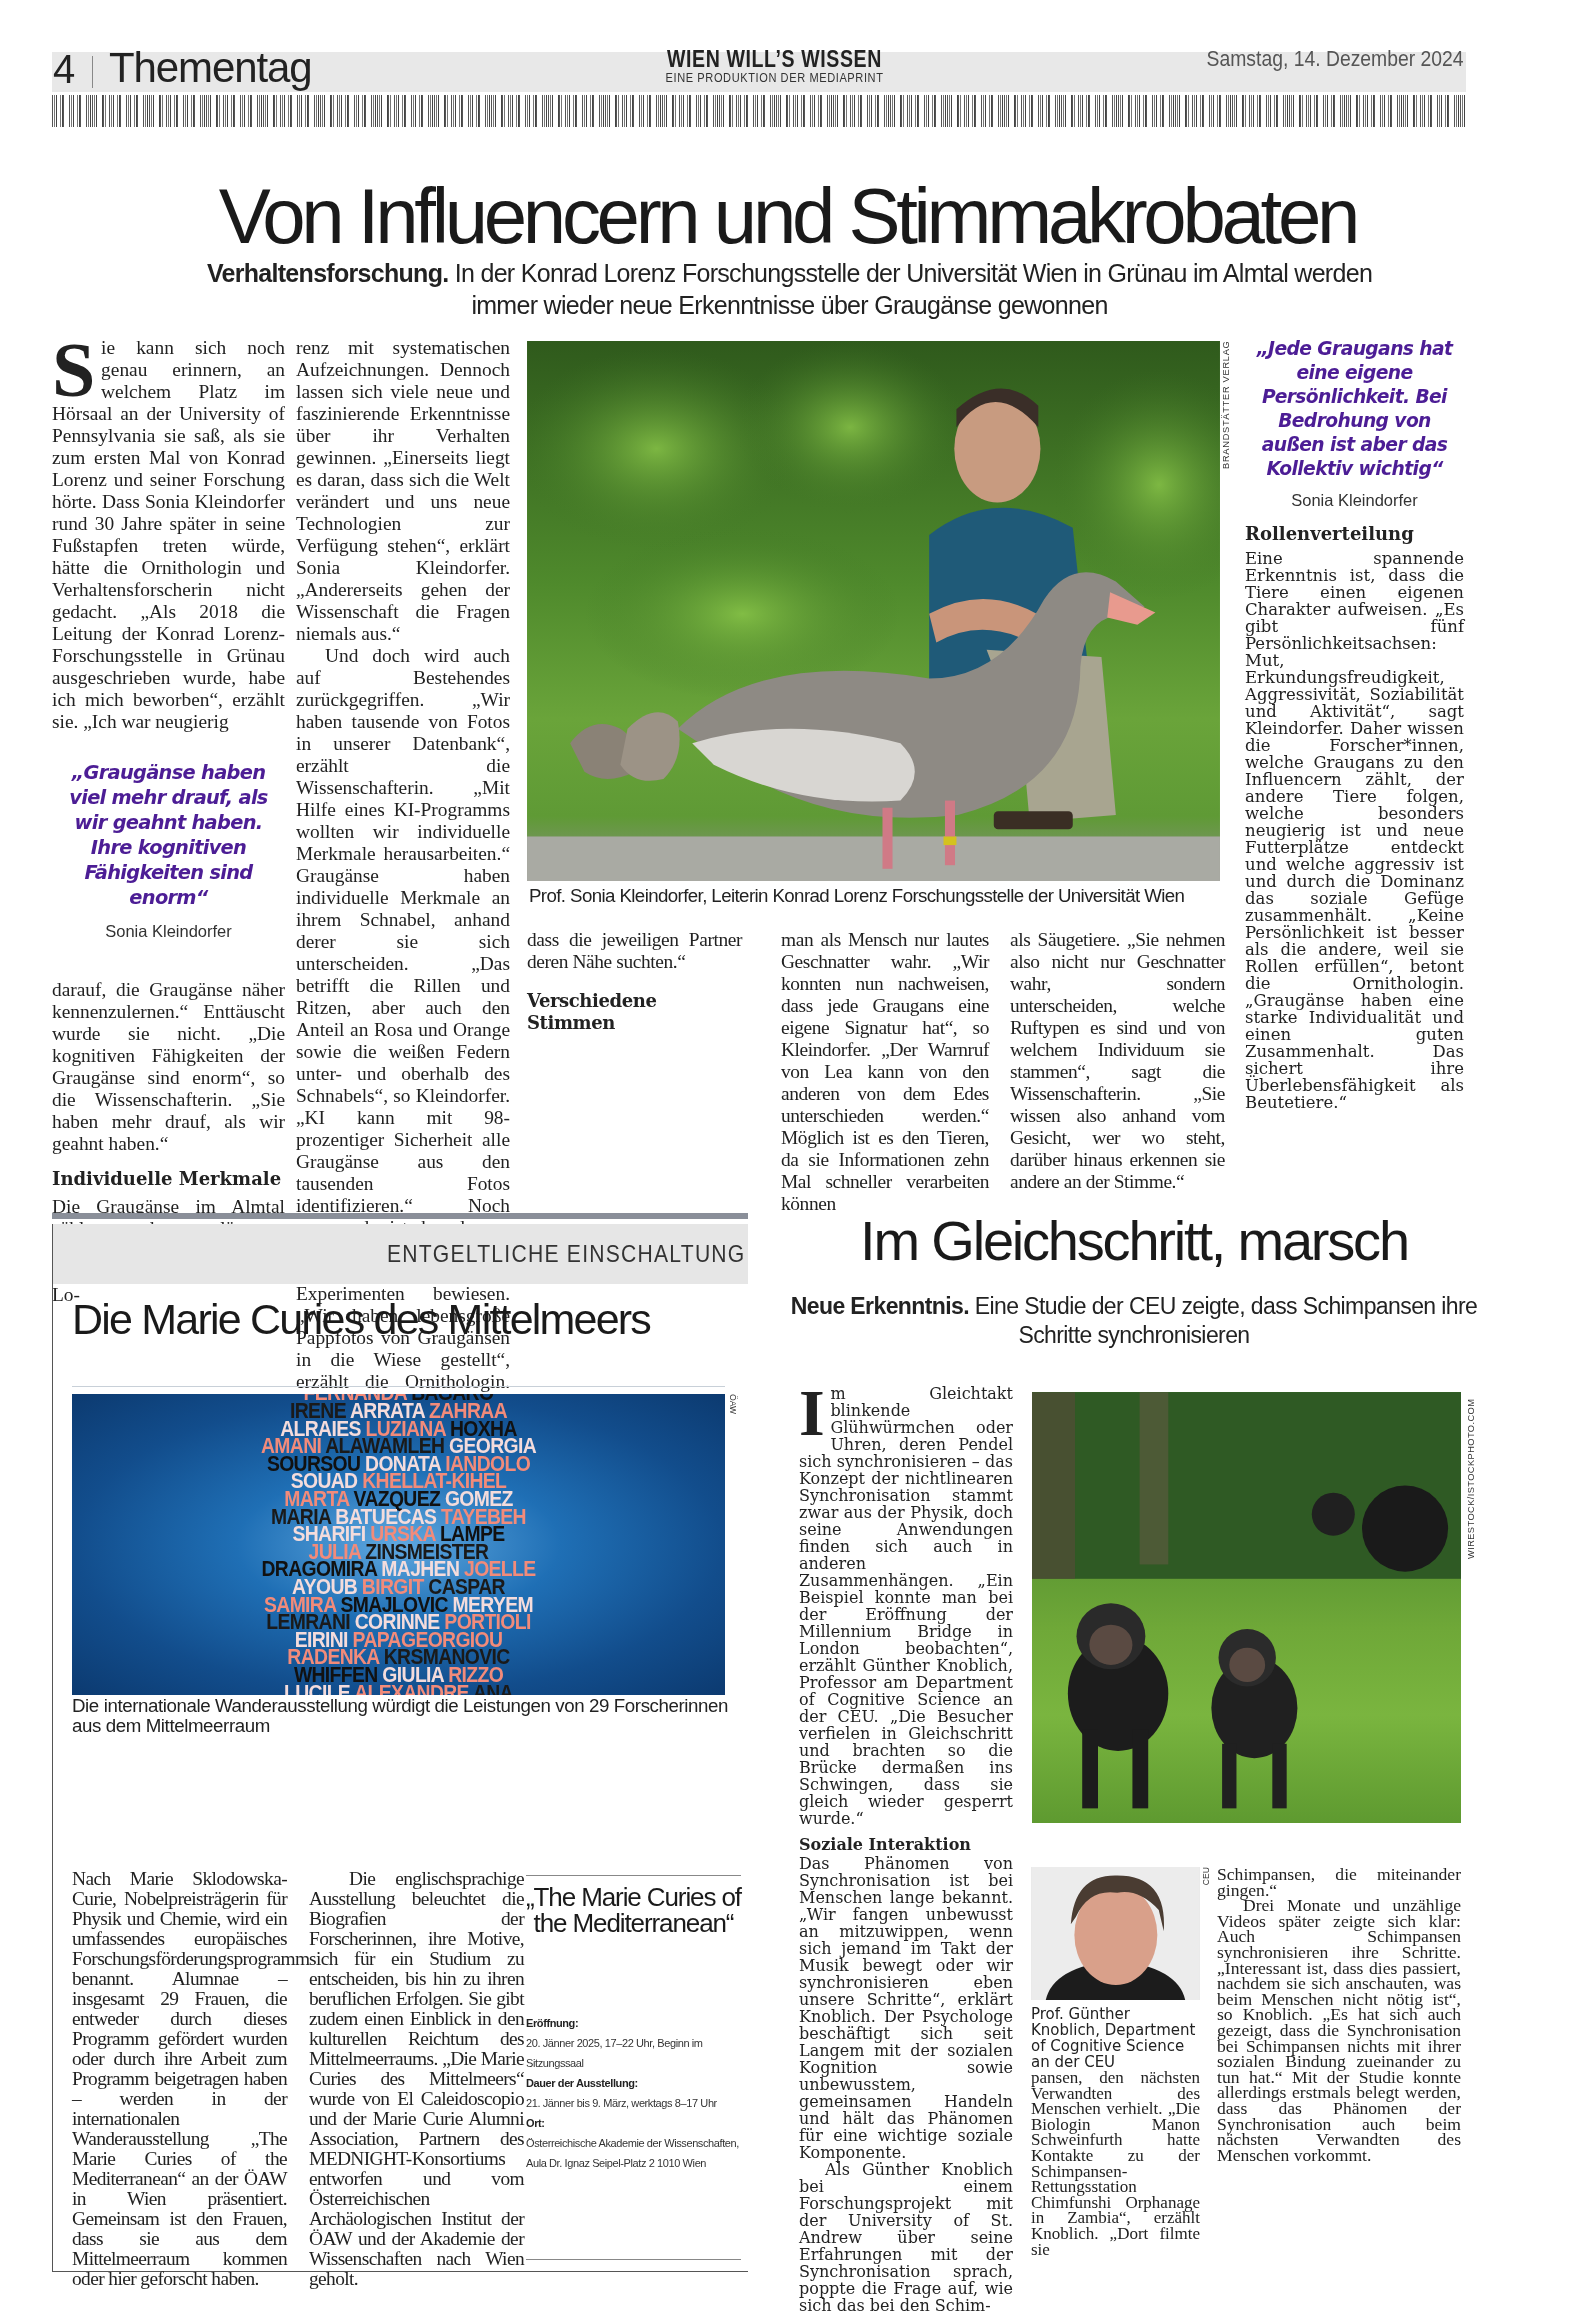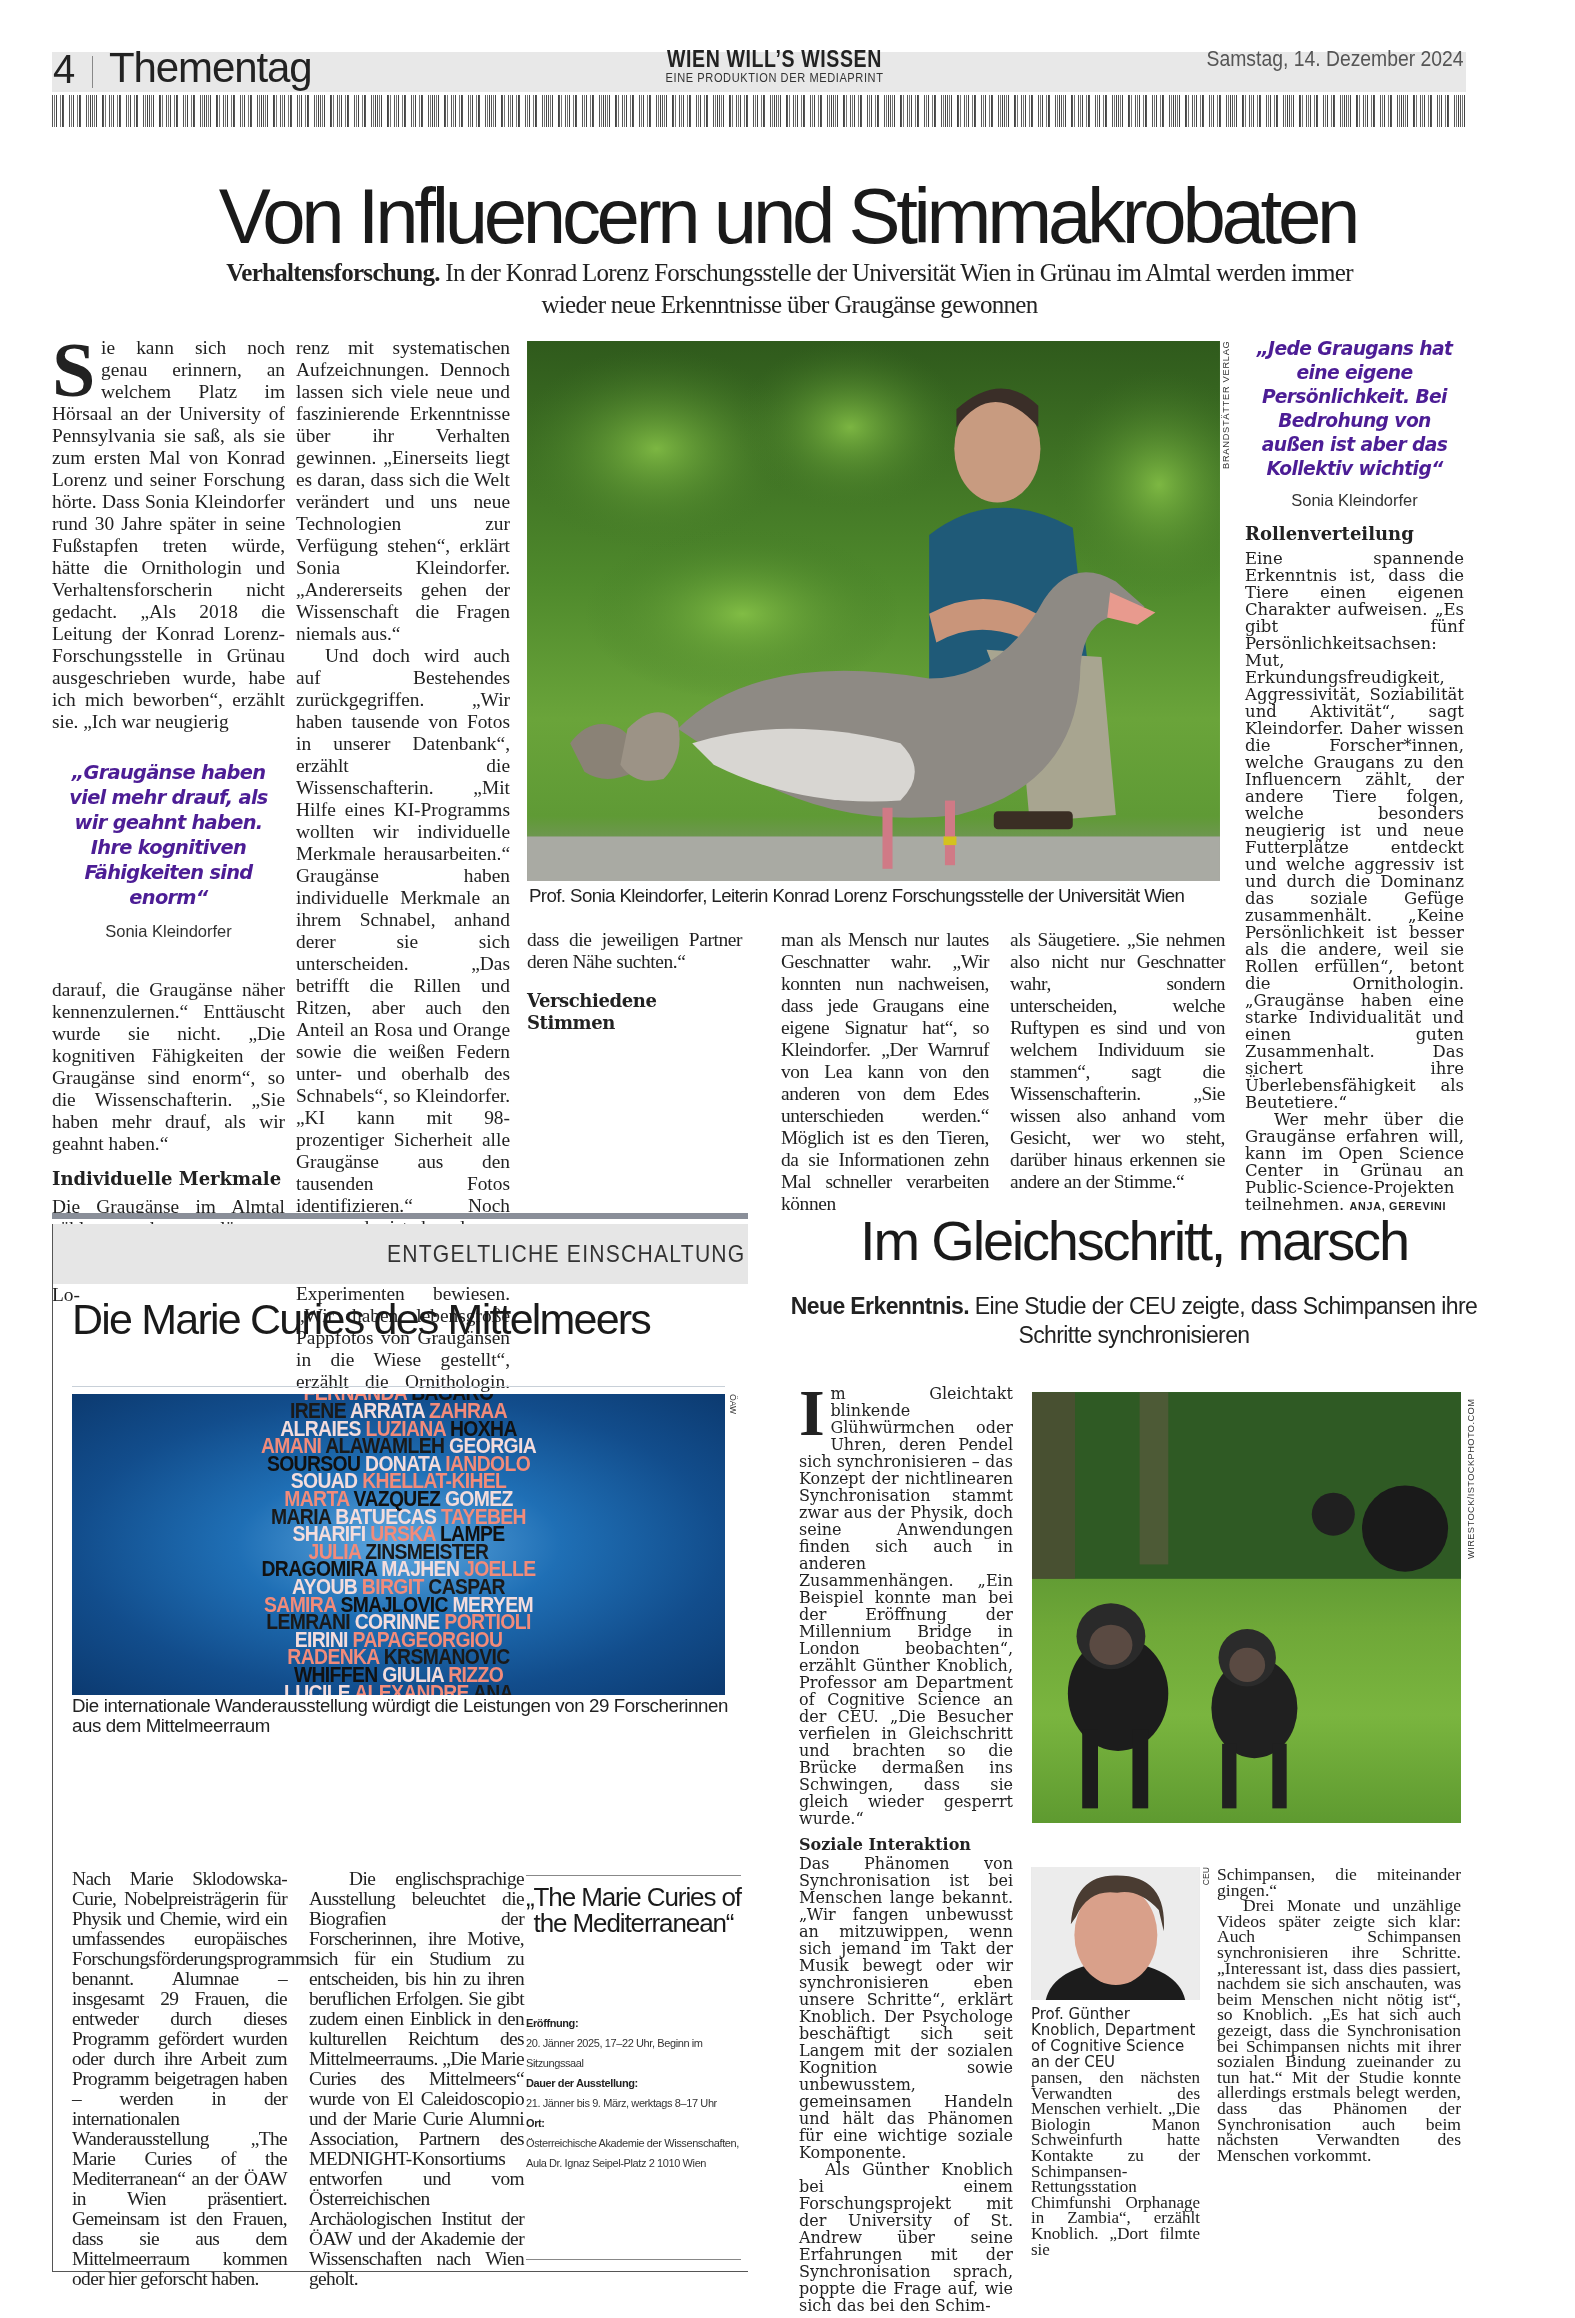--- a/index.html
+++ b/index.html
@@ -24,7 +24,7 @@
     background:repeating-linear-gradient(90deg,#555 0 0.7px,#fff 0.7px 2.2px,#777 2.2px 2.9px,#fff 2.9px 4.3px,#444 4.3px 5px,#fff 5px 5.7px);}
 
   #headline{left:0;width:1575px;top:171px;text-align:center;font-family:"Liberation Sans",sans-serif;font-size:78px;letter-spacing:-4.3px;color:#1a1a1a;}
-  #deck{left:201px;width:1177px;top:257px;text-align:center;font-family:Liberation Serif, serif;font-size:25px;line-height:32px;color:#222;letter-spacing:-0.7px;}
+  #deck{left:201px;width:1177px;top:257px;text-align:center;font-family:Liberation Sans, sans-serif;font-size:25px;line-height:32px;color:#222;letter-spacing:-0.7px;}
   #deck b{font-weight:bold;}
 
   

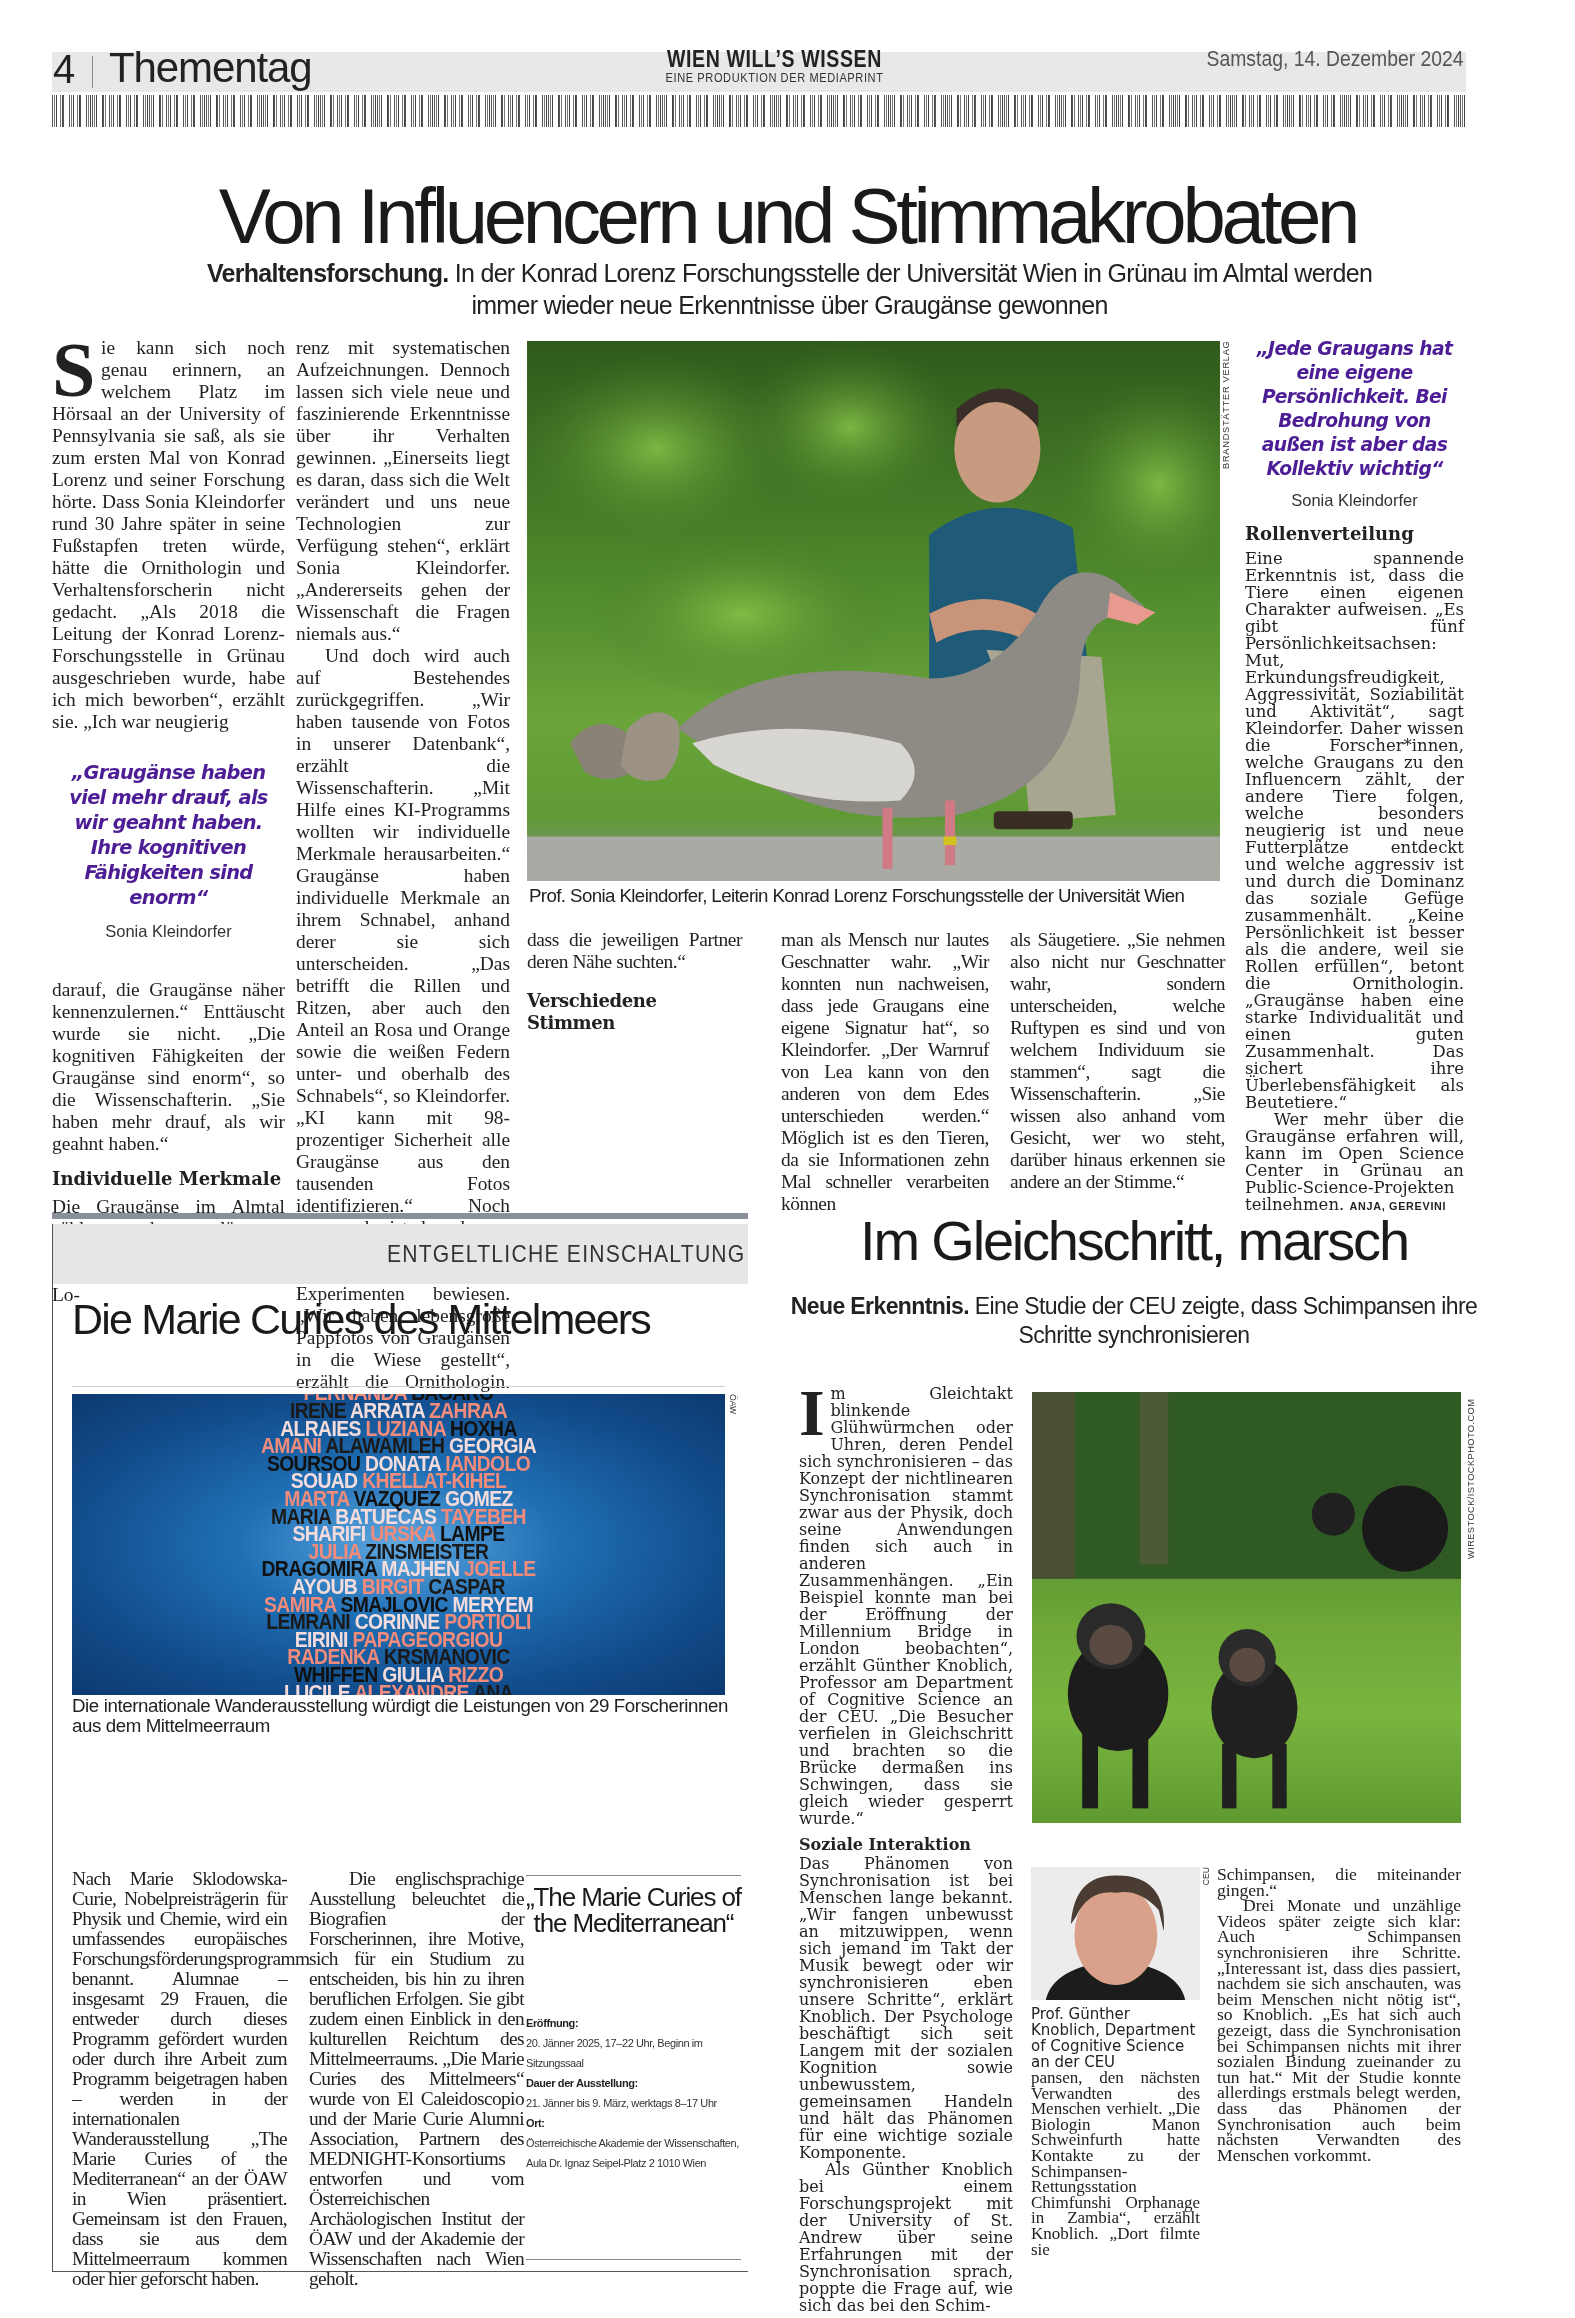--- a/index.html
+++ b/index.html
@@ -172,7 +172,6 @@
   <div class="subhead">Rollenverteilung</div>
   <div class="body-text" style="font-size:16.5px;line-height:17px;font-family:'DejaVu Serif',serif;">
     <p>Eine spannende Erkenntnis ist, dass die Tiere einen eigenen Charakter aufweisen. „Es gibt fünf Persönlichkeitsachsen: Mut, Erkundungsfreudigkeit, Aggressivität, Soziabilität und Aktivität“, sagt Kleindorfer. Daher wissen die Forscher*innen, welche Graugans zu den Influencern zählt, der andere Tiere folgen, welche besonders neugierig ist und neue Futterplätze entdeckt und welche aggressiv ist und durch die Dominanz das soziale Gefüge zusammenhält. „Keine Persönlichkeit ist besser als die andere, weil sie Rollen erfüllen“, betont die Ornithologin. „Graugänse haben eine starke Individualität und einen guten Zusammenhalt. Das sichert ihre Überlebensfähigkeit als Beutetiere.“</p>
-    <p class="indent"><span>Wer mehr über die Graugänse erfahren will, kann im Open Science Center in Grünau an Public-Science-Projekten teilnehmen.</span> <span id="byline">ANJA, GEREVINI</span></p>
   </div>
 </div>
 

